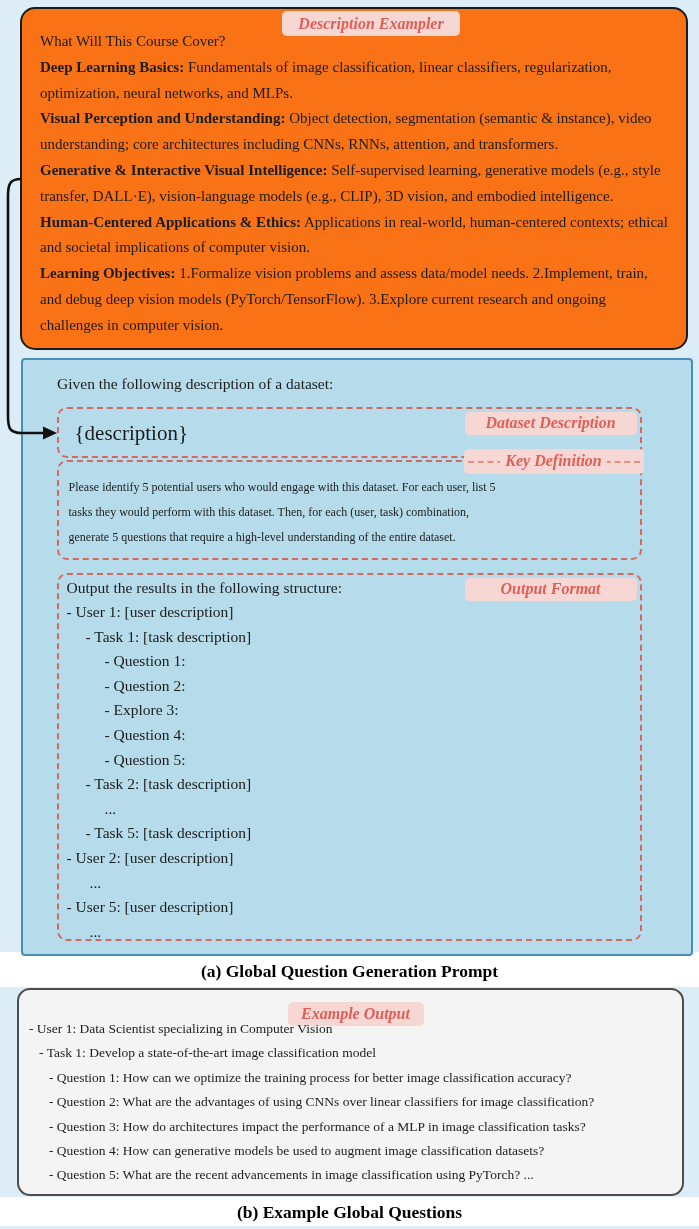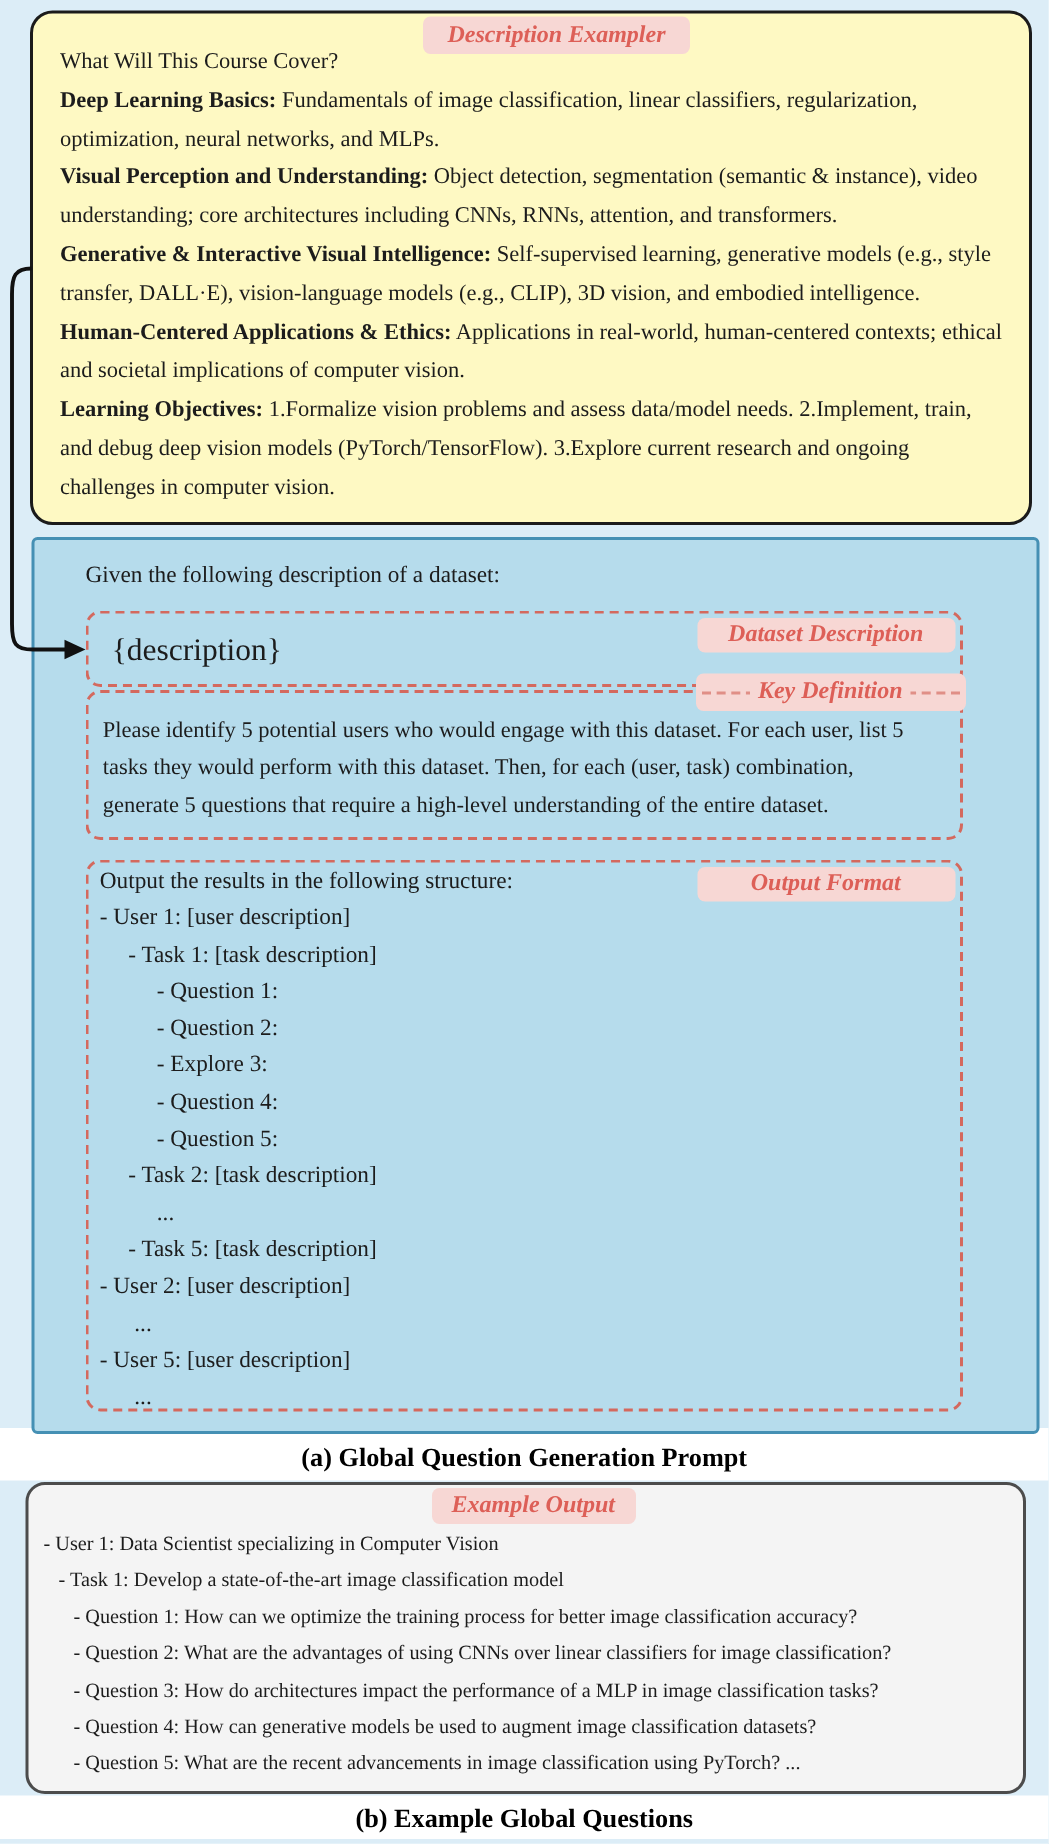--- a/index.html
+++ b/index.html
@@ -14,7 +14,7 @@
 
   
   .white-box{position:absolute;left:20px;top:7px;width:668px;height:343px;
-    box-sizing:border-box;background:#fef9c3;border:2px solid #1b1b1b;border-radius:15px;}
+    box-sizing:border-box;background:#f97316;border:2px solid #1b1b1b;border-radius:15px;}
   .wtext{position:absolute;left:18px;right:14px;top:20px;
     font-size:15px;line-height:25.8px;text-align:left;}
   .wtext p{margin:0;}

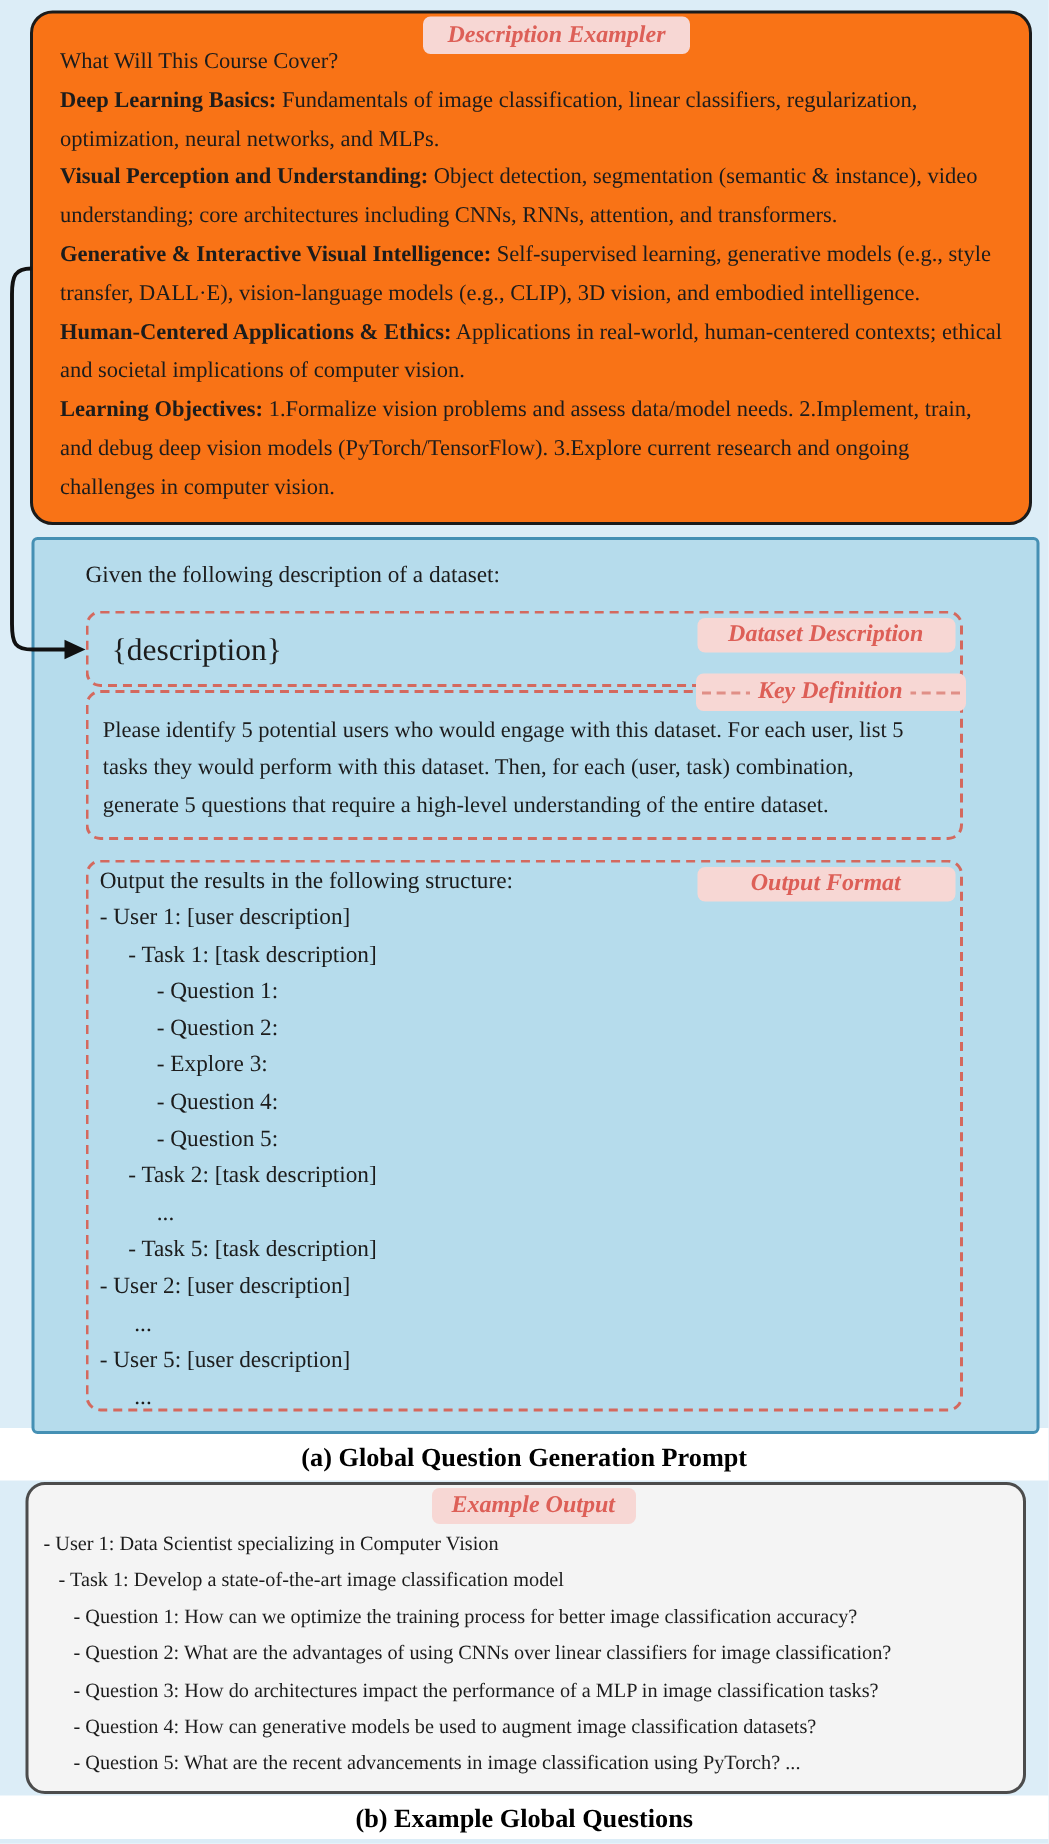--- a/index.html
+++ b/index.html
@@ -45,7 +45,7 @@
     border-top:2px dashed rgba(212,105,94,0.65);}
   .tag-straddle .tag-text{position:relative;background:#f7d7d4;padding:0 5px;}
 
-  .kd-lines{position:absolute;left:10px;top:13px;font-size:15px;line-height:25px;white-space:nowrap;}
+  .kd-lines{position:absolute;left:10px;top:13px;font-size:12px;line-height:25px;white-space:nowrap;}
 
   .of-rows{position:absolute;left:8px;top:1px;right:6px;font-size:15.5px;line-height:24.6px;}
   .of-row{white-space:nowrap;}

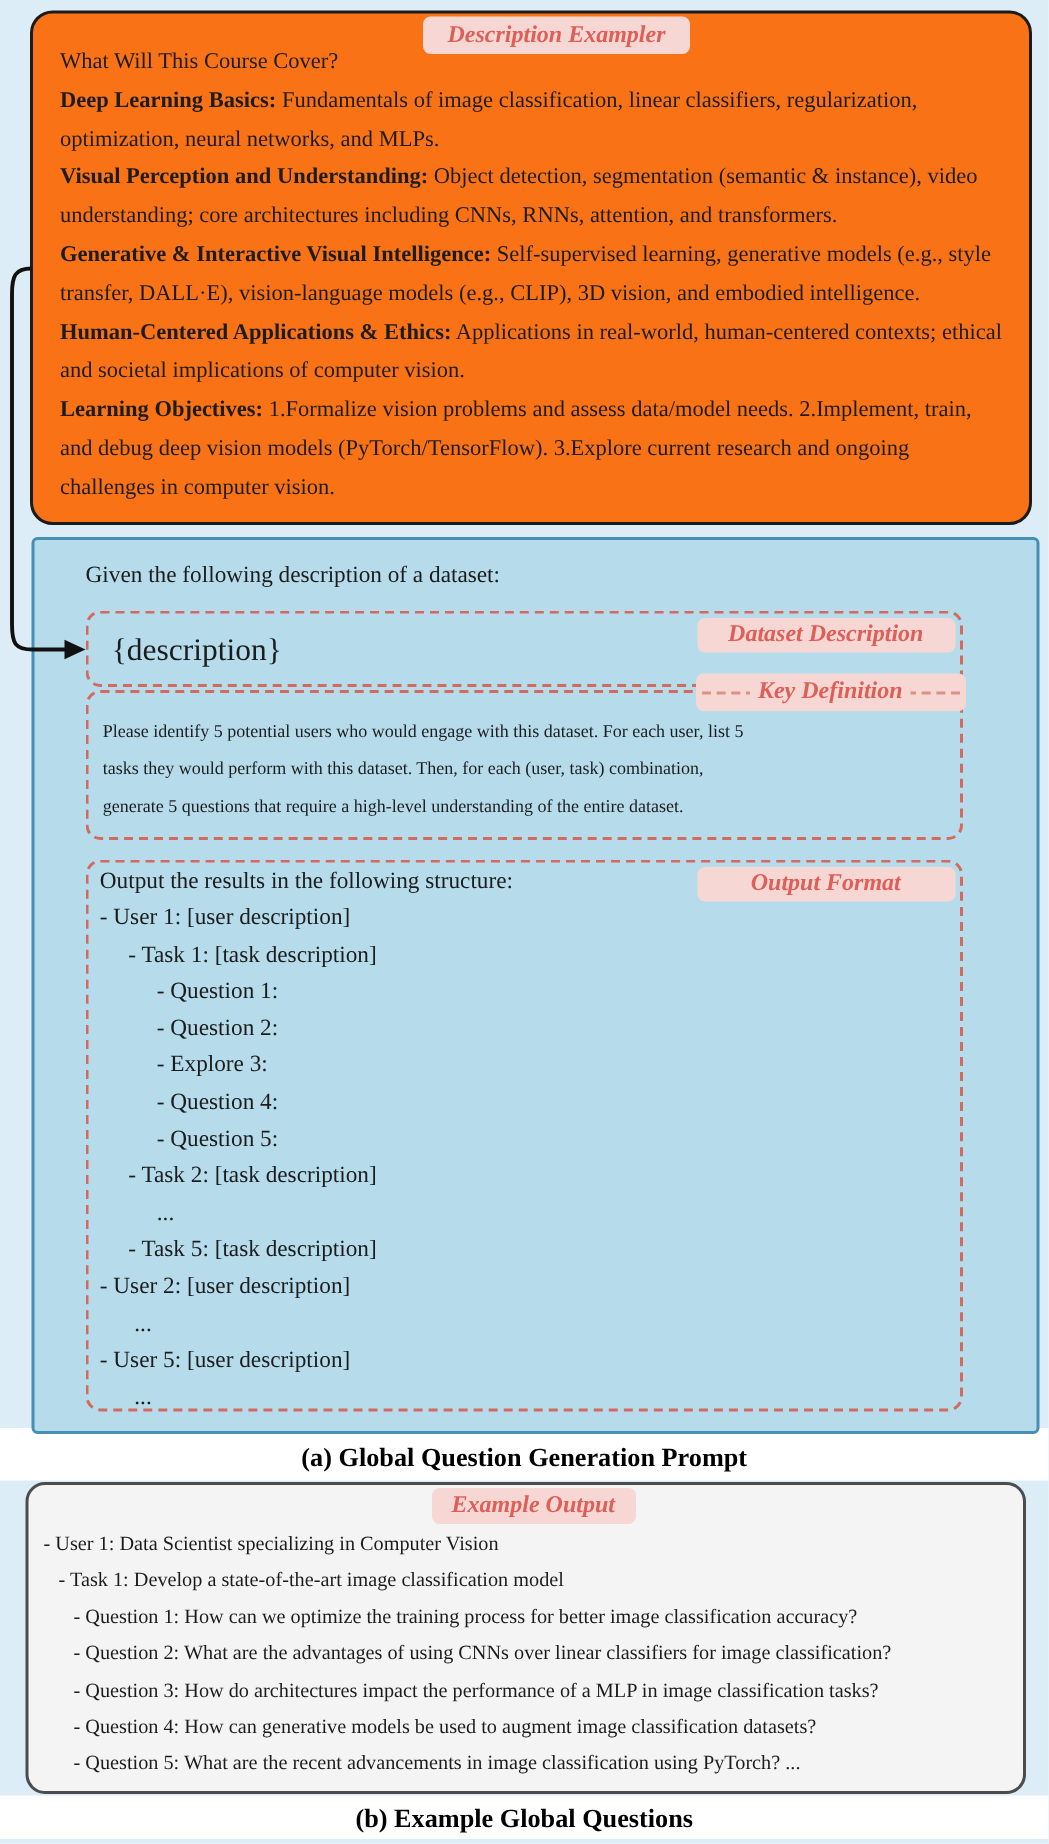--- a/index.html
+++ b/index.html
@@ -63,7 +63,7 @@
   
   .gray-box{position:absolute;left:17px;top:988px;width:667px;height:208px;
     box-sizing:border-box;background:#f4f4f4;border:2px solid #4c4c4c;border-radius:13px;}
-  .tag-example{left:50%;top:2px;width:136px;height:24px;transform:translateX(-50%);margin-left:5px;}
+  .tag-example{left:50%;top:12px;width:136px;height:24px;transform:translateX(-50%);margin-left:5px;}
   .g-rows{position:absolute;left:0;top:27px;right:2px;font-size:13.5px;line-height:24.4px;}
   .g-row{white-space:nowrap;}
   .gind0{padding-left:10px;}

